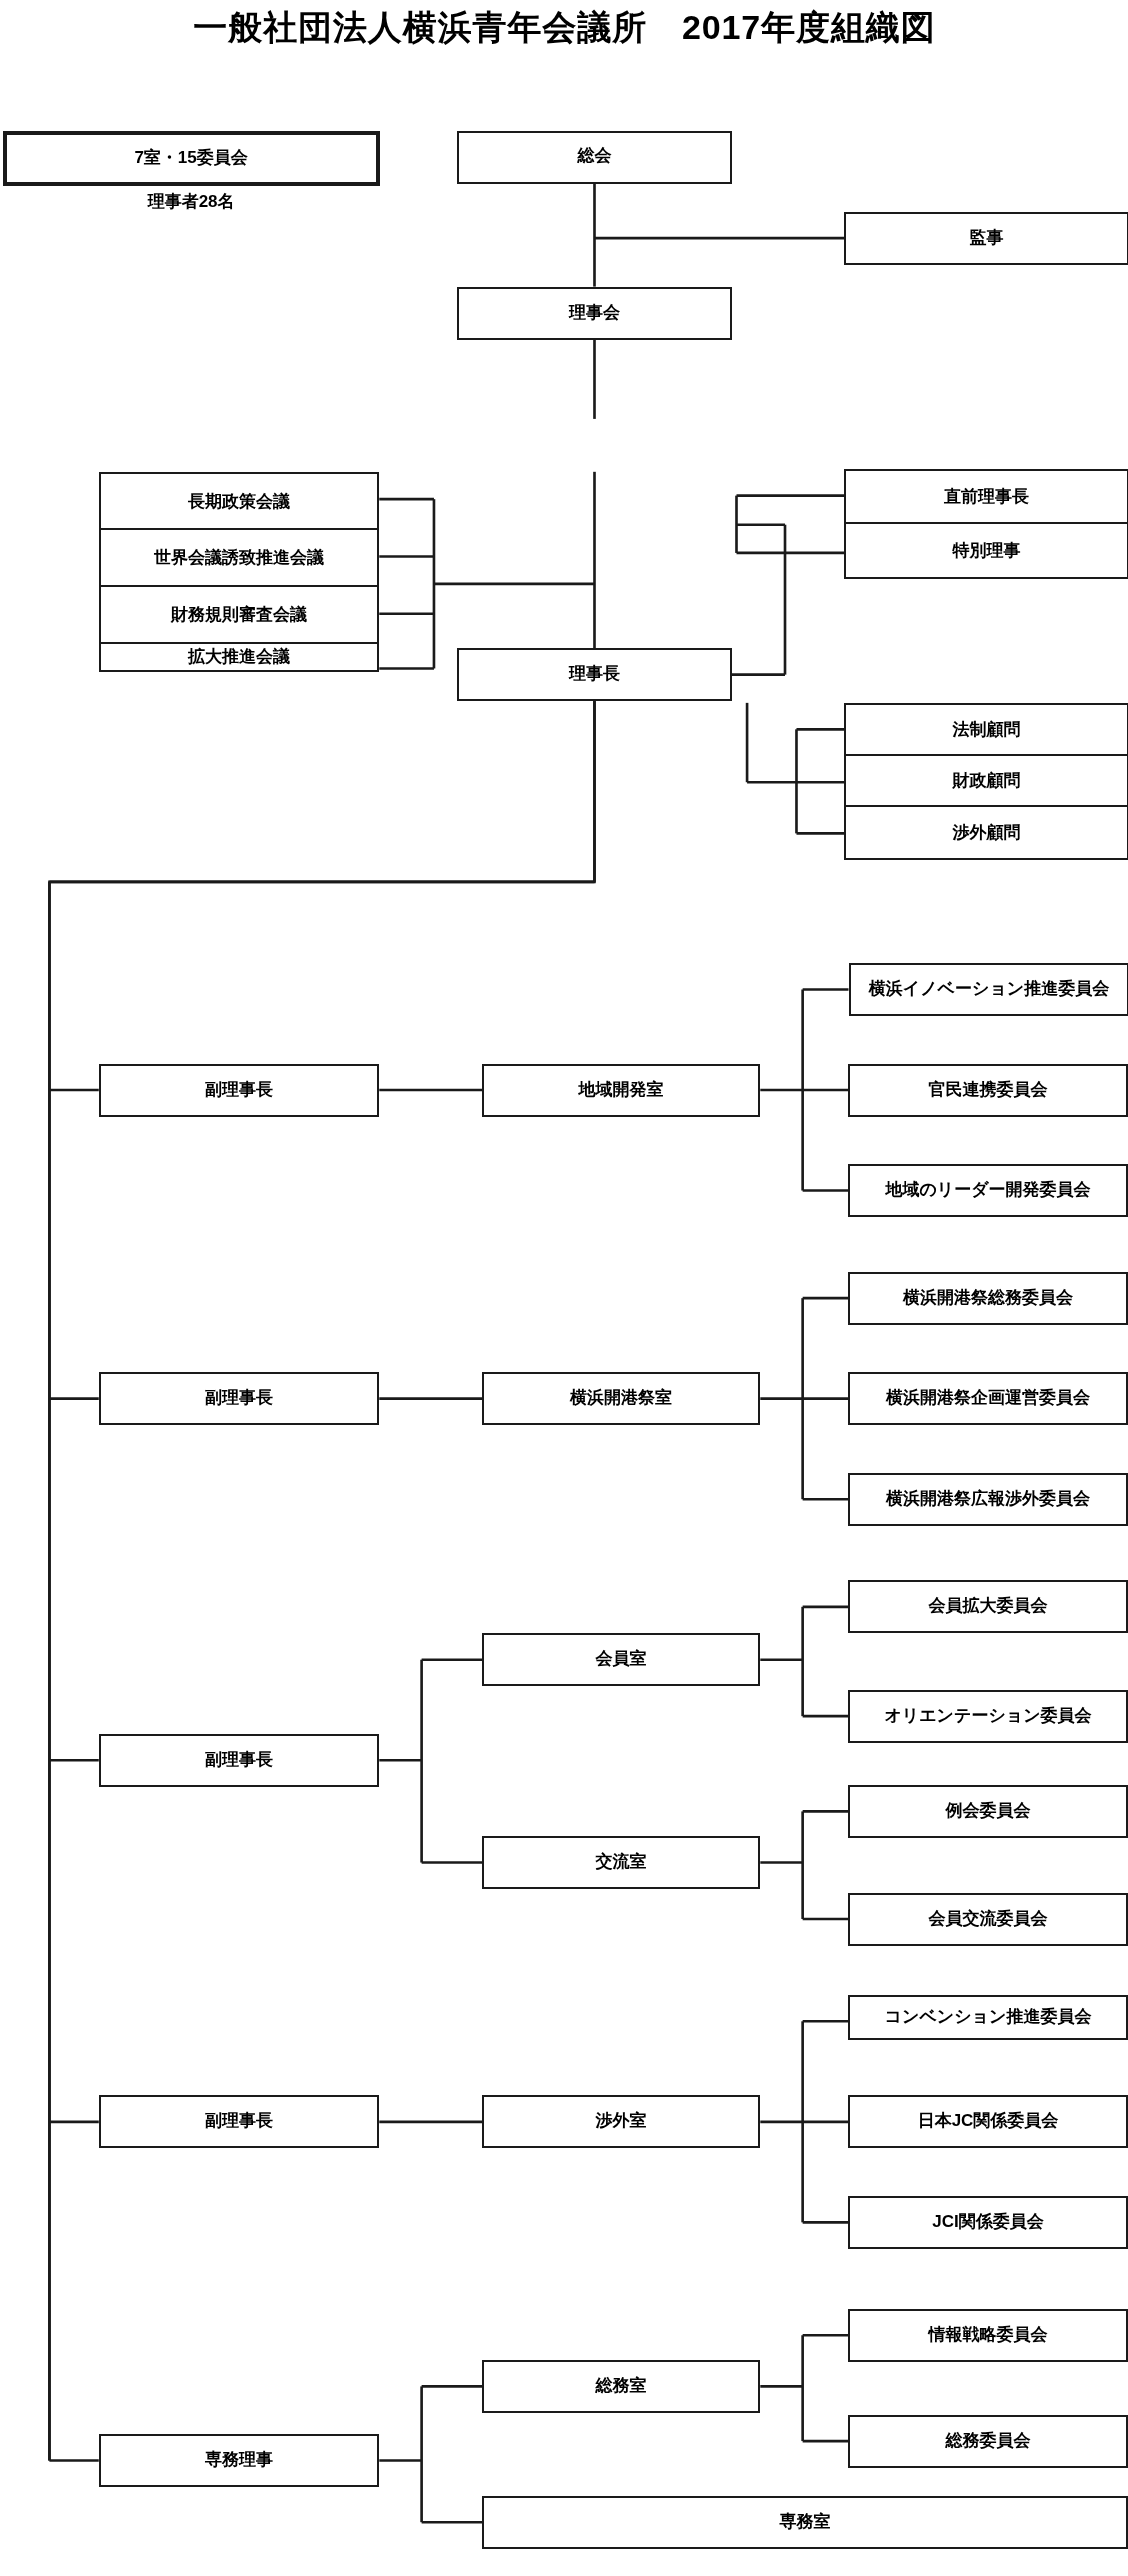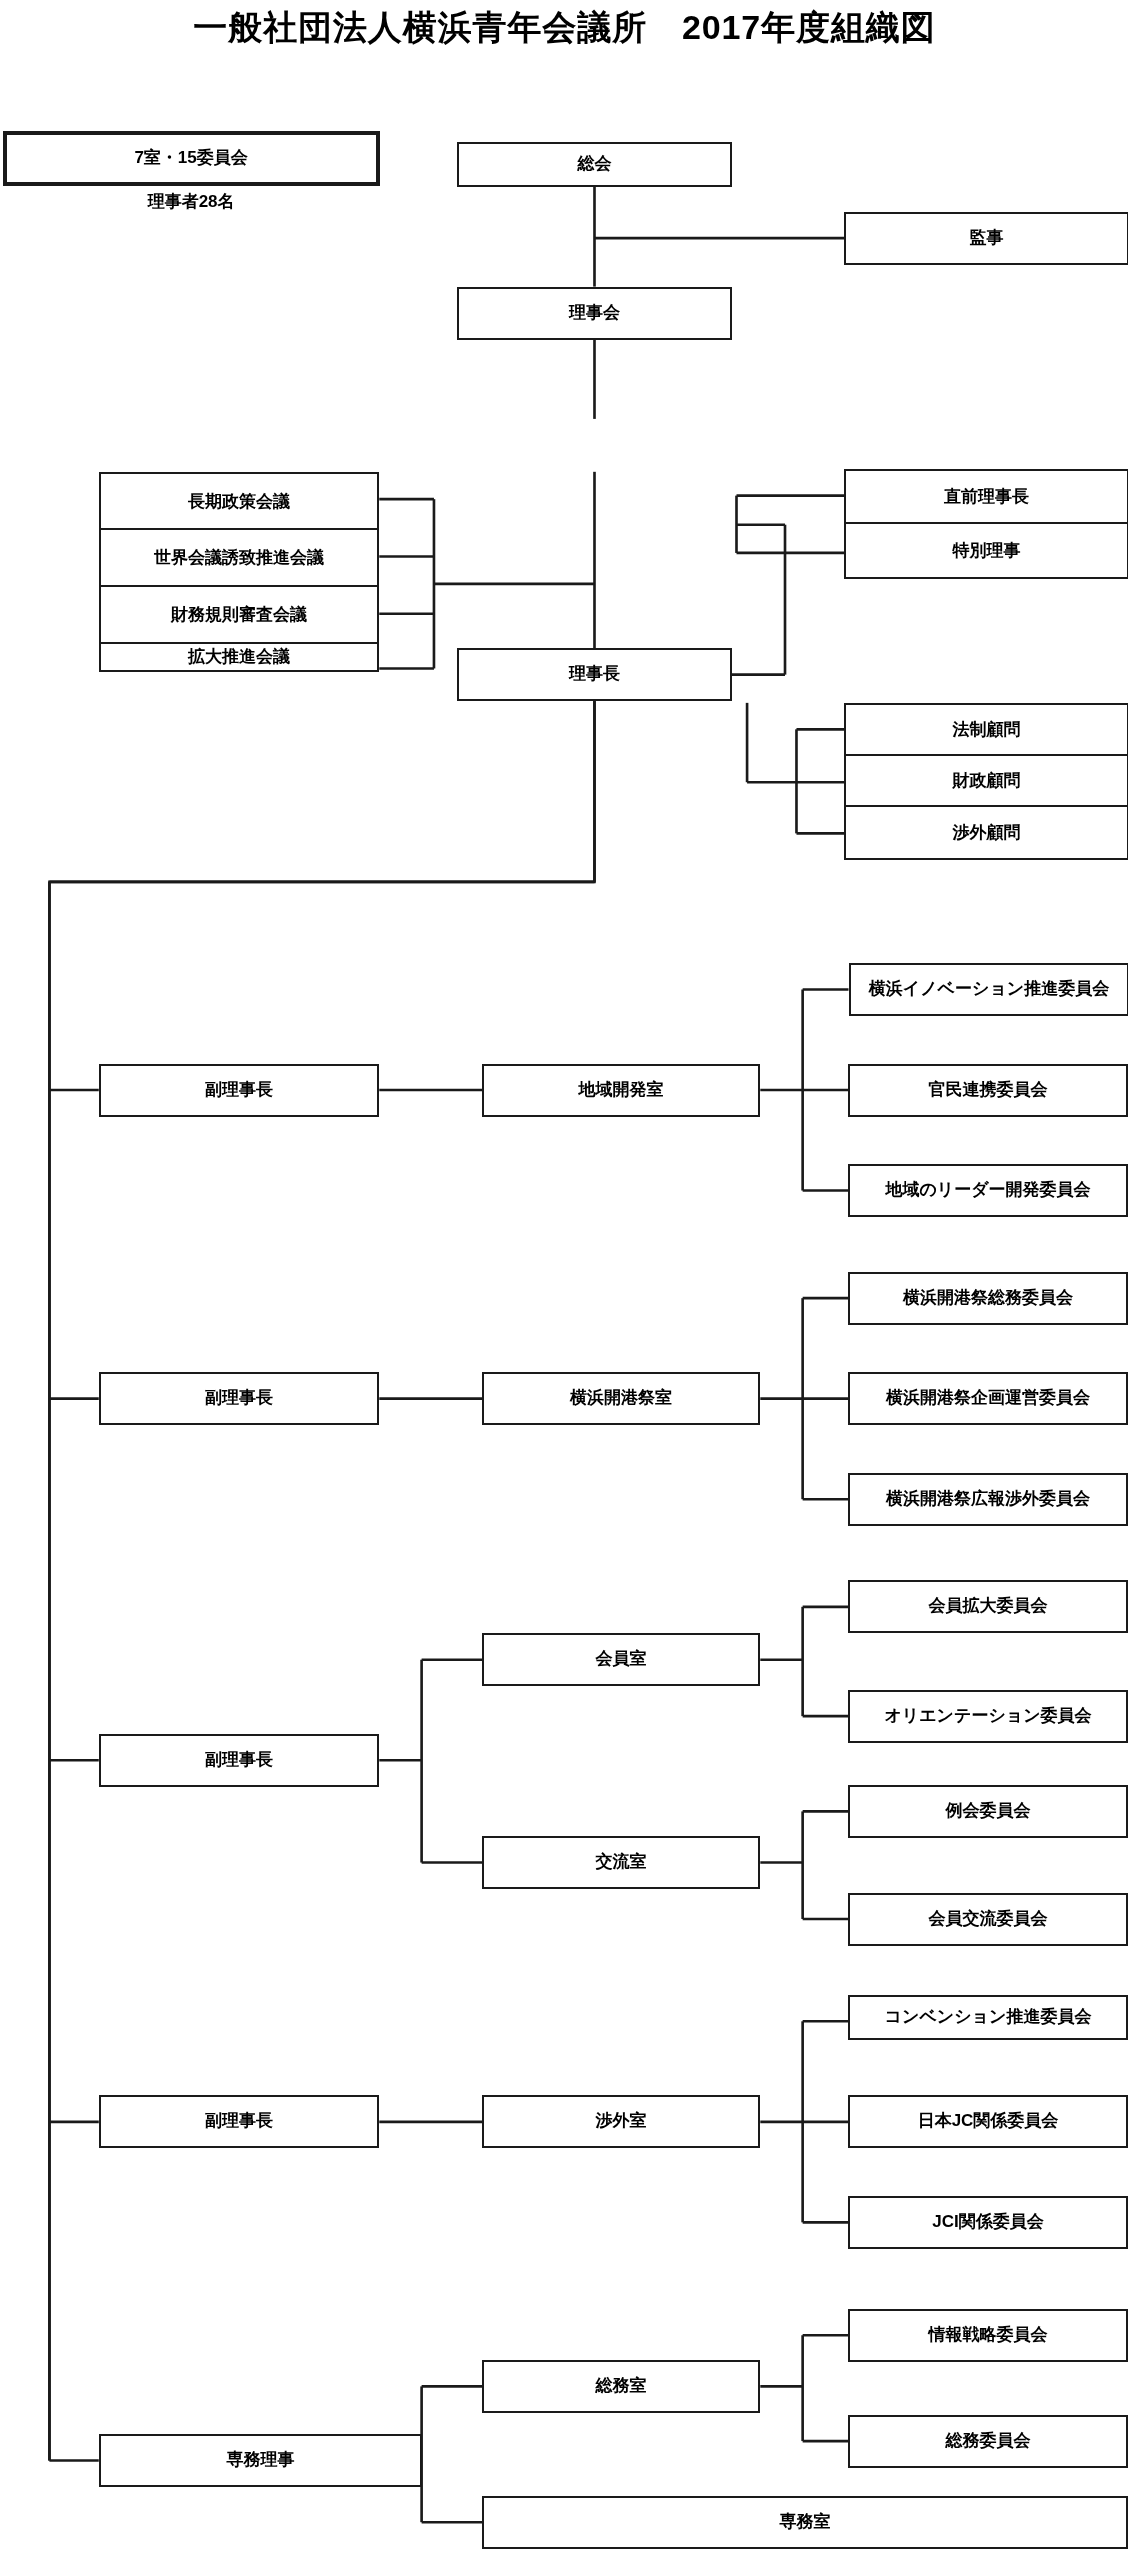--- a/index.html
+++ b/index.html
@@ -172,7 +172,7 @@
   </div>
   <div class="plain-label" style="left:2.6px; top:190px; width:377px;">理事者28名</div>
 
-  <div class="node" style="left:457px; top:142px; width:275px; height:45px;">
+  <div class="node" style="left:457px; top:131px; width:275px; height:53px;font-family:Liberation Mono, monospace;">
     <span>総会</span>
   </div>
 

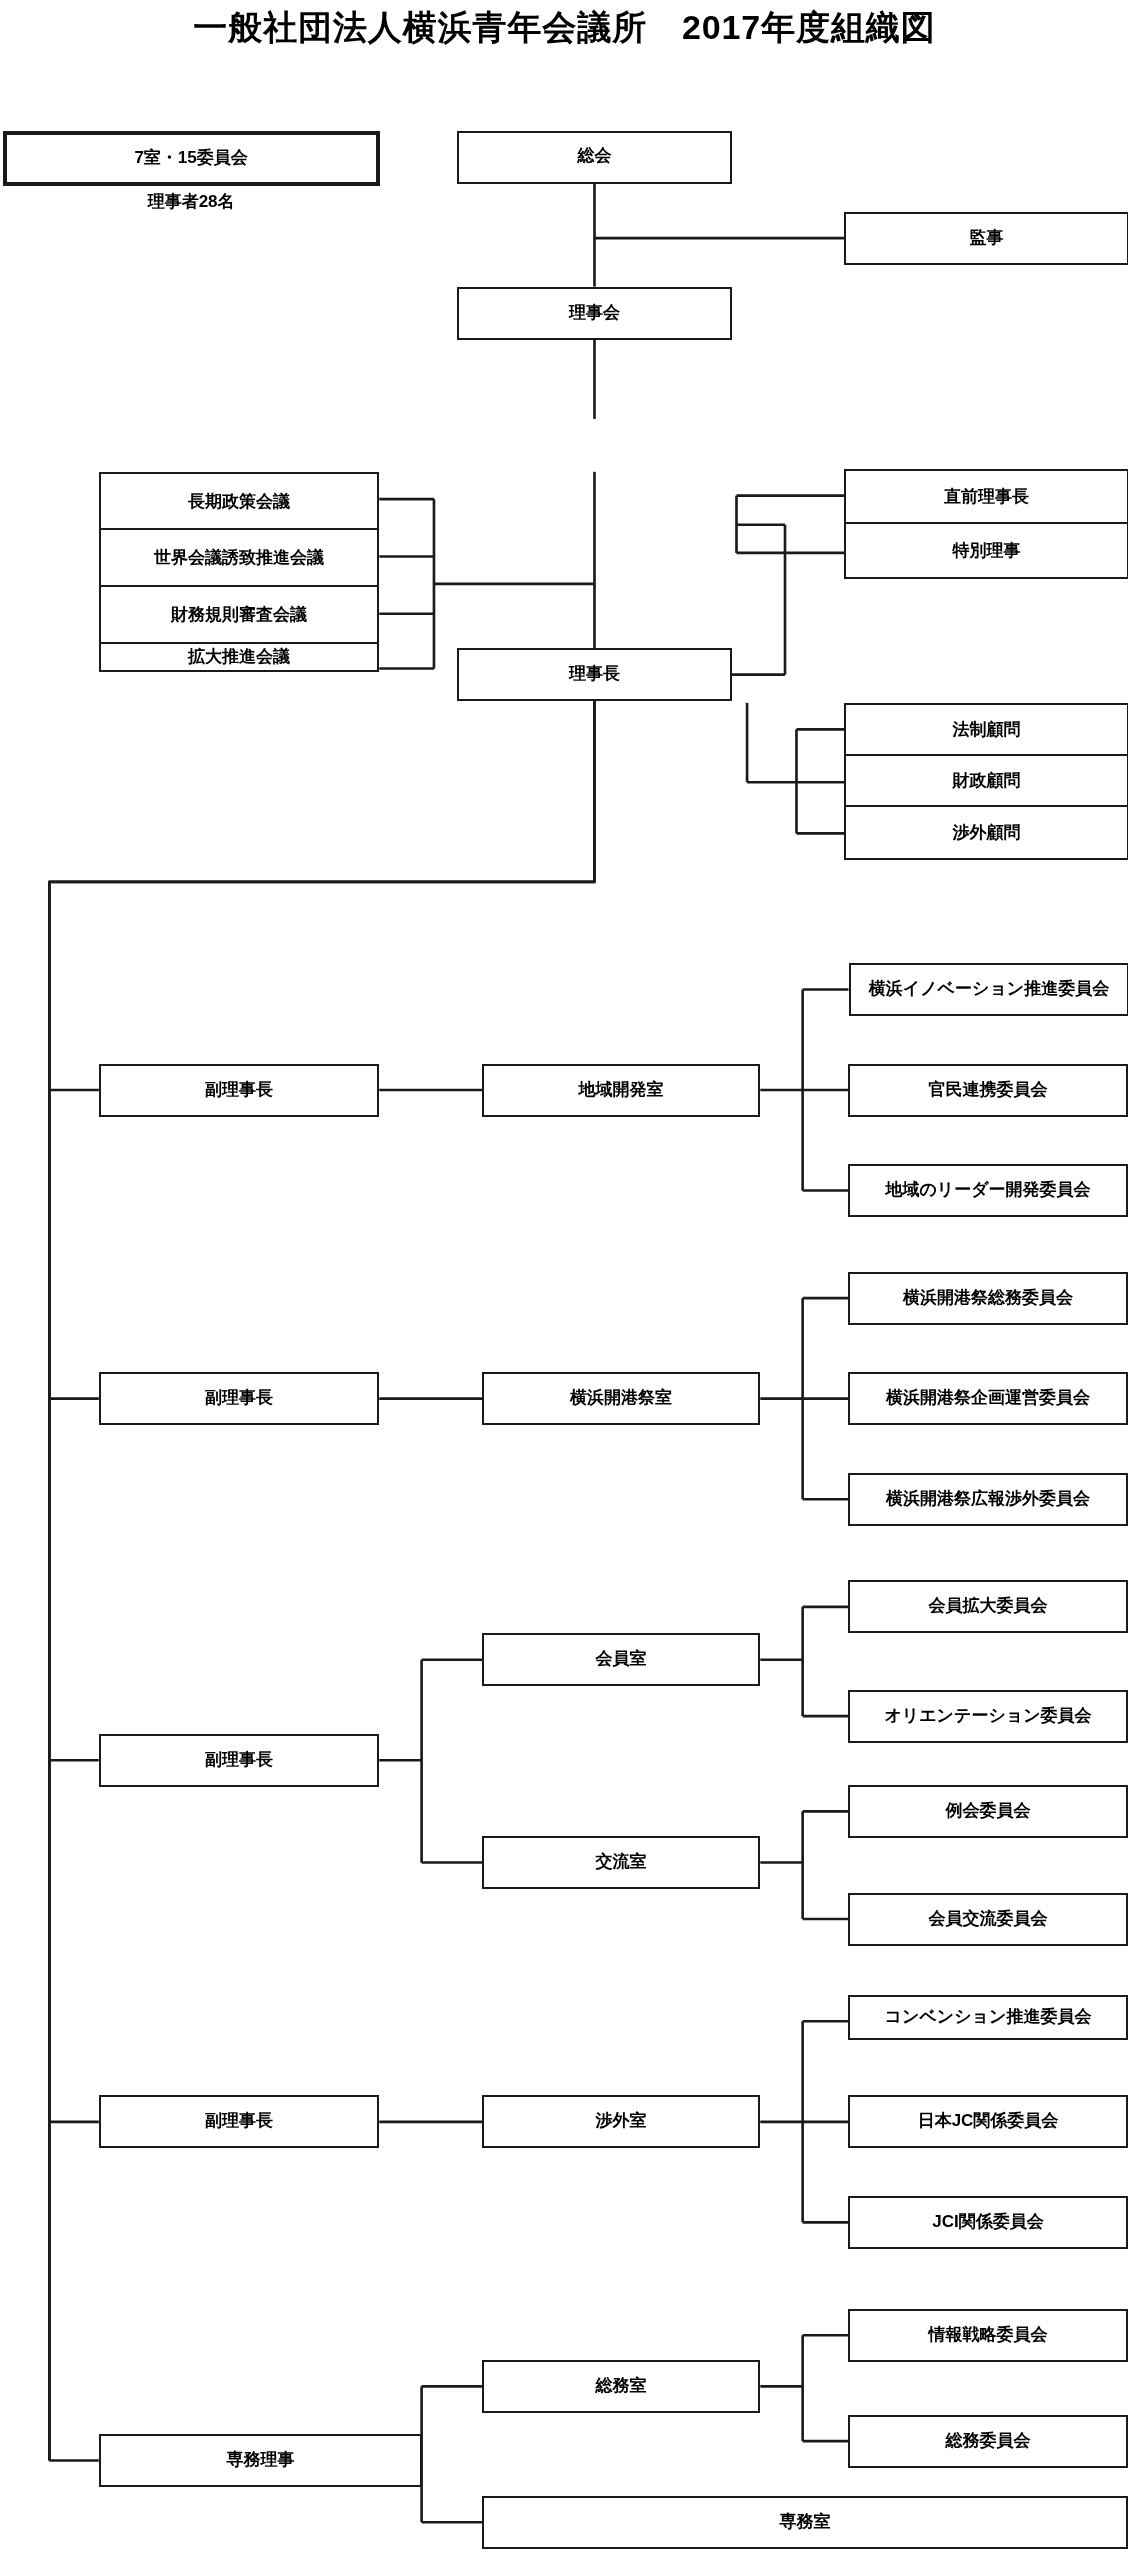--- a/index.html
+++ b/index.html
@@ -295,7 +295,7 @@
     <span>JCI関係委員会</span>
   </div>
 
-  <div class="node" style="left:99px; top:2434px; width:323px; height:53px;">
+  <div class="node" style="left:99px; top:2434px; width:280px; height:53px;">
     <span>専務理事</span>
   </div>
   <div class="node" style="left:482px; top:2360px; width:278px; height:53px;">

